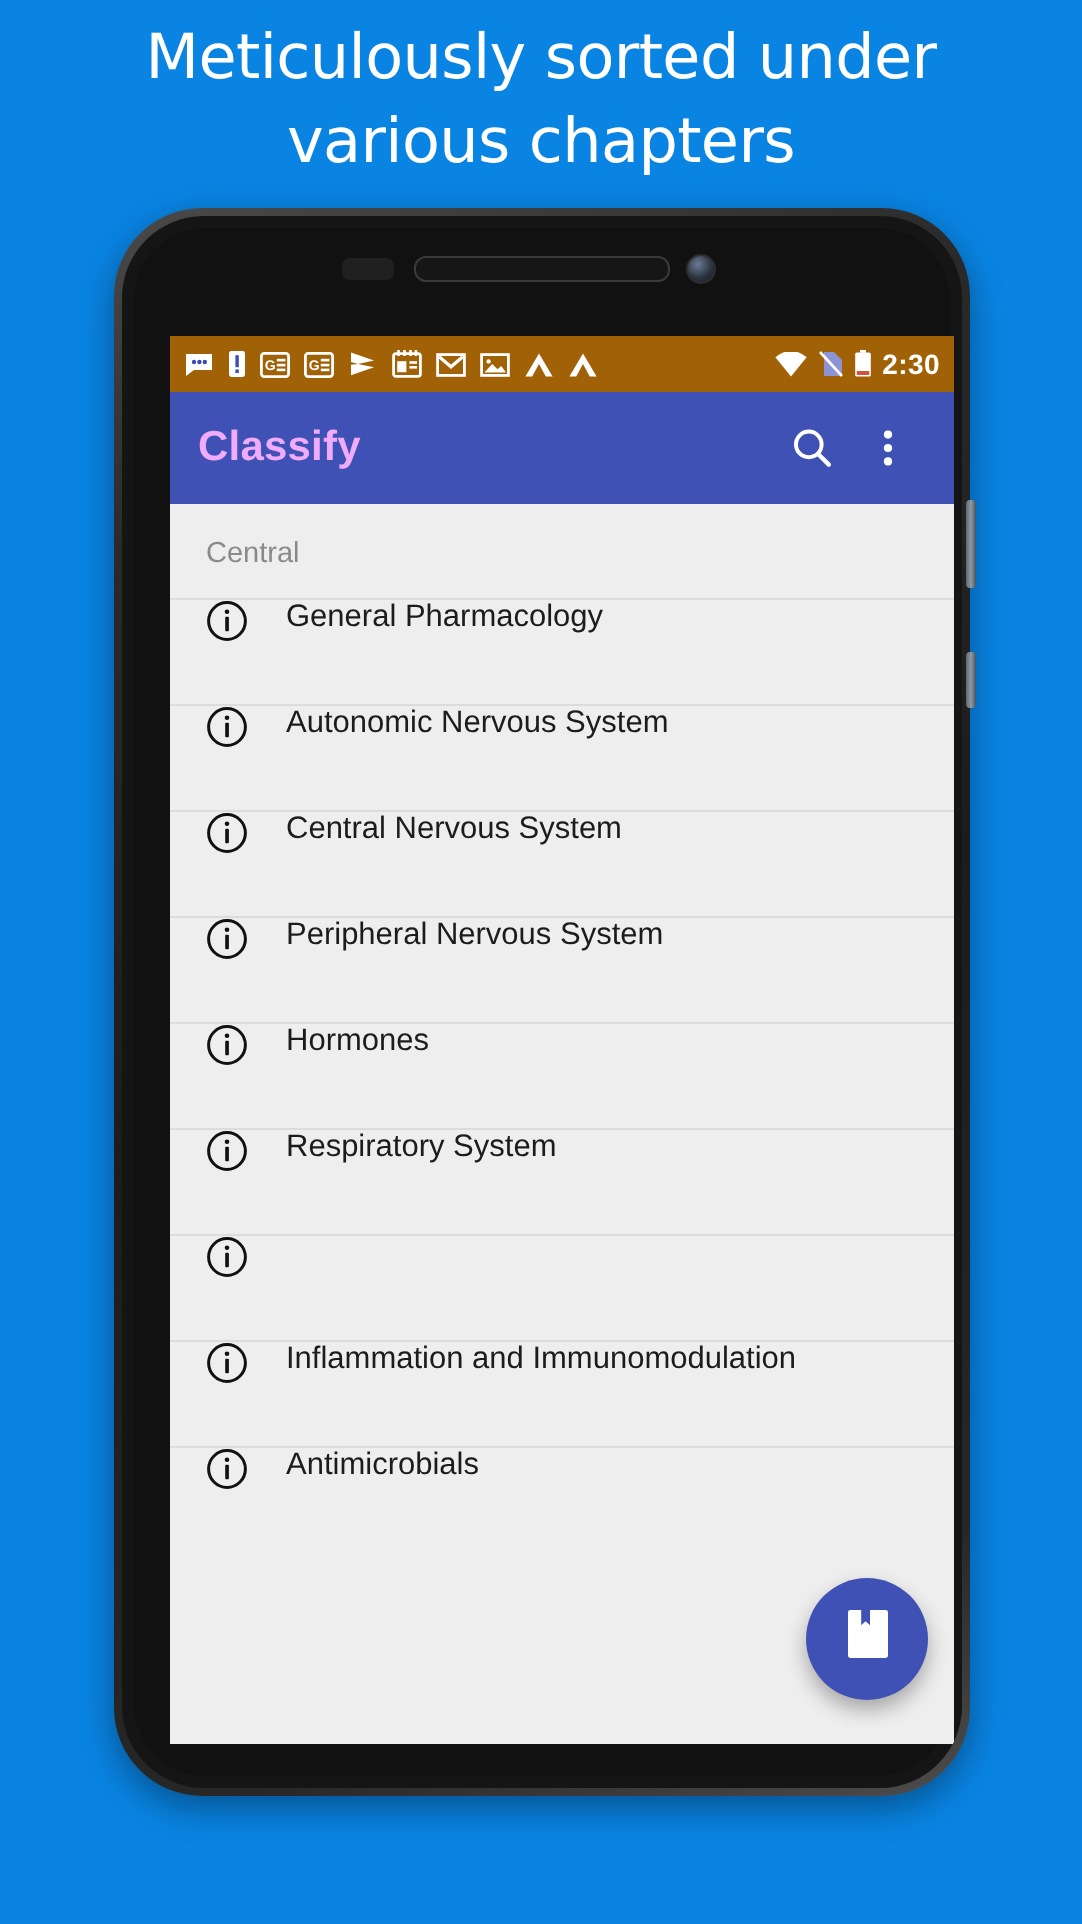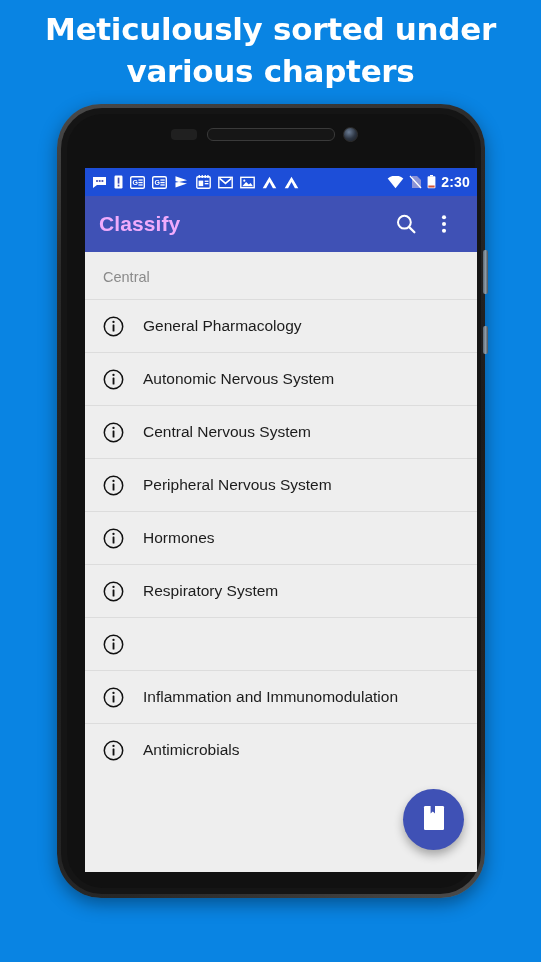--- a/index.html
+++ b/index.html
@@ -24,7 +24,7 @@
     text-align: center;
     color: #ffffff;
     font-size: 31px;
-    font-weight: bold;
+    font-weight: normal;
     line-height: 42px;
     letter-spacing: -0.3px;
     font-family: "DejaVu Sans", sans-serif;

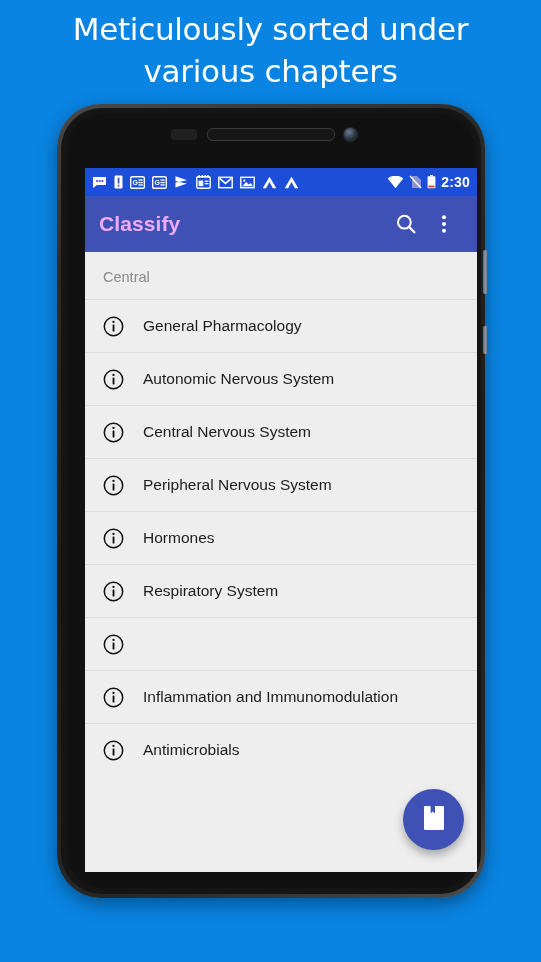--- a/index.html
+++ b/index.html
@@ -130,7 +130,7 @@
   
   .status-bar {
     height: 28px;
-    background: #1d4ed8;
+    background: #a16207;
     display: flex;
     align-items: center;
     padding: 0 7px;

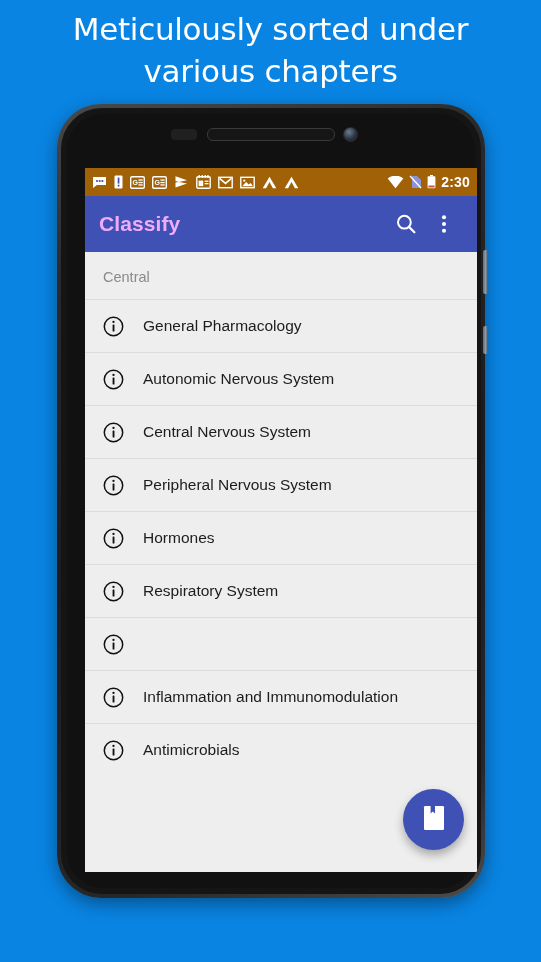--- a/index.html
+++ b/index.html
@@ -202,7 +202,6 @@
   .chapter-list { margin: 0; padding: 0; list-style: none; }
   .chapter-row {
     display: flex;
-    align-items: center;
     height: 53px;
     padding: 0 18px;
     box-sizing: border-box;

